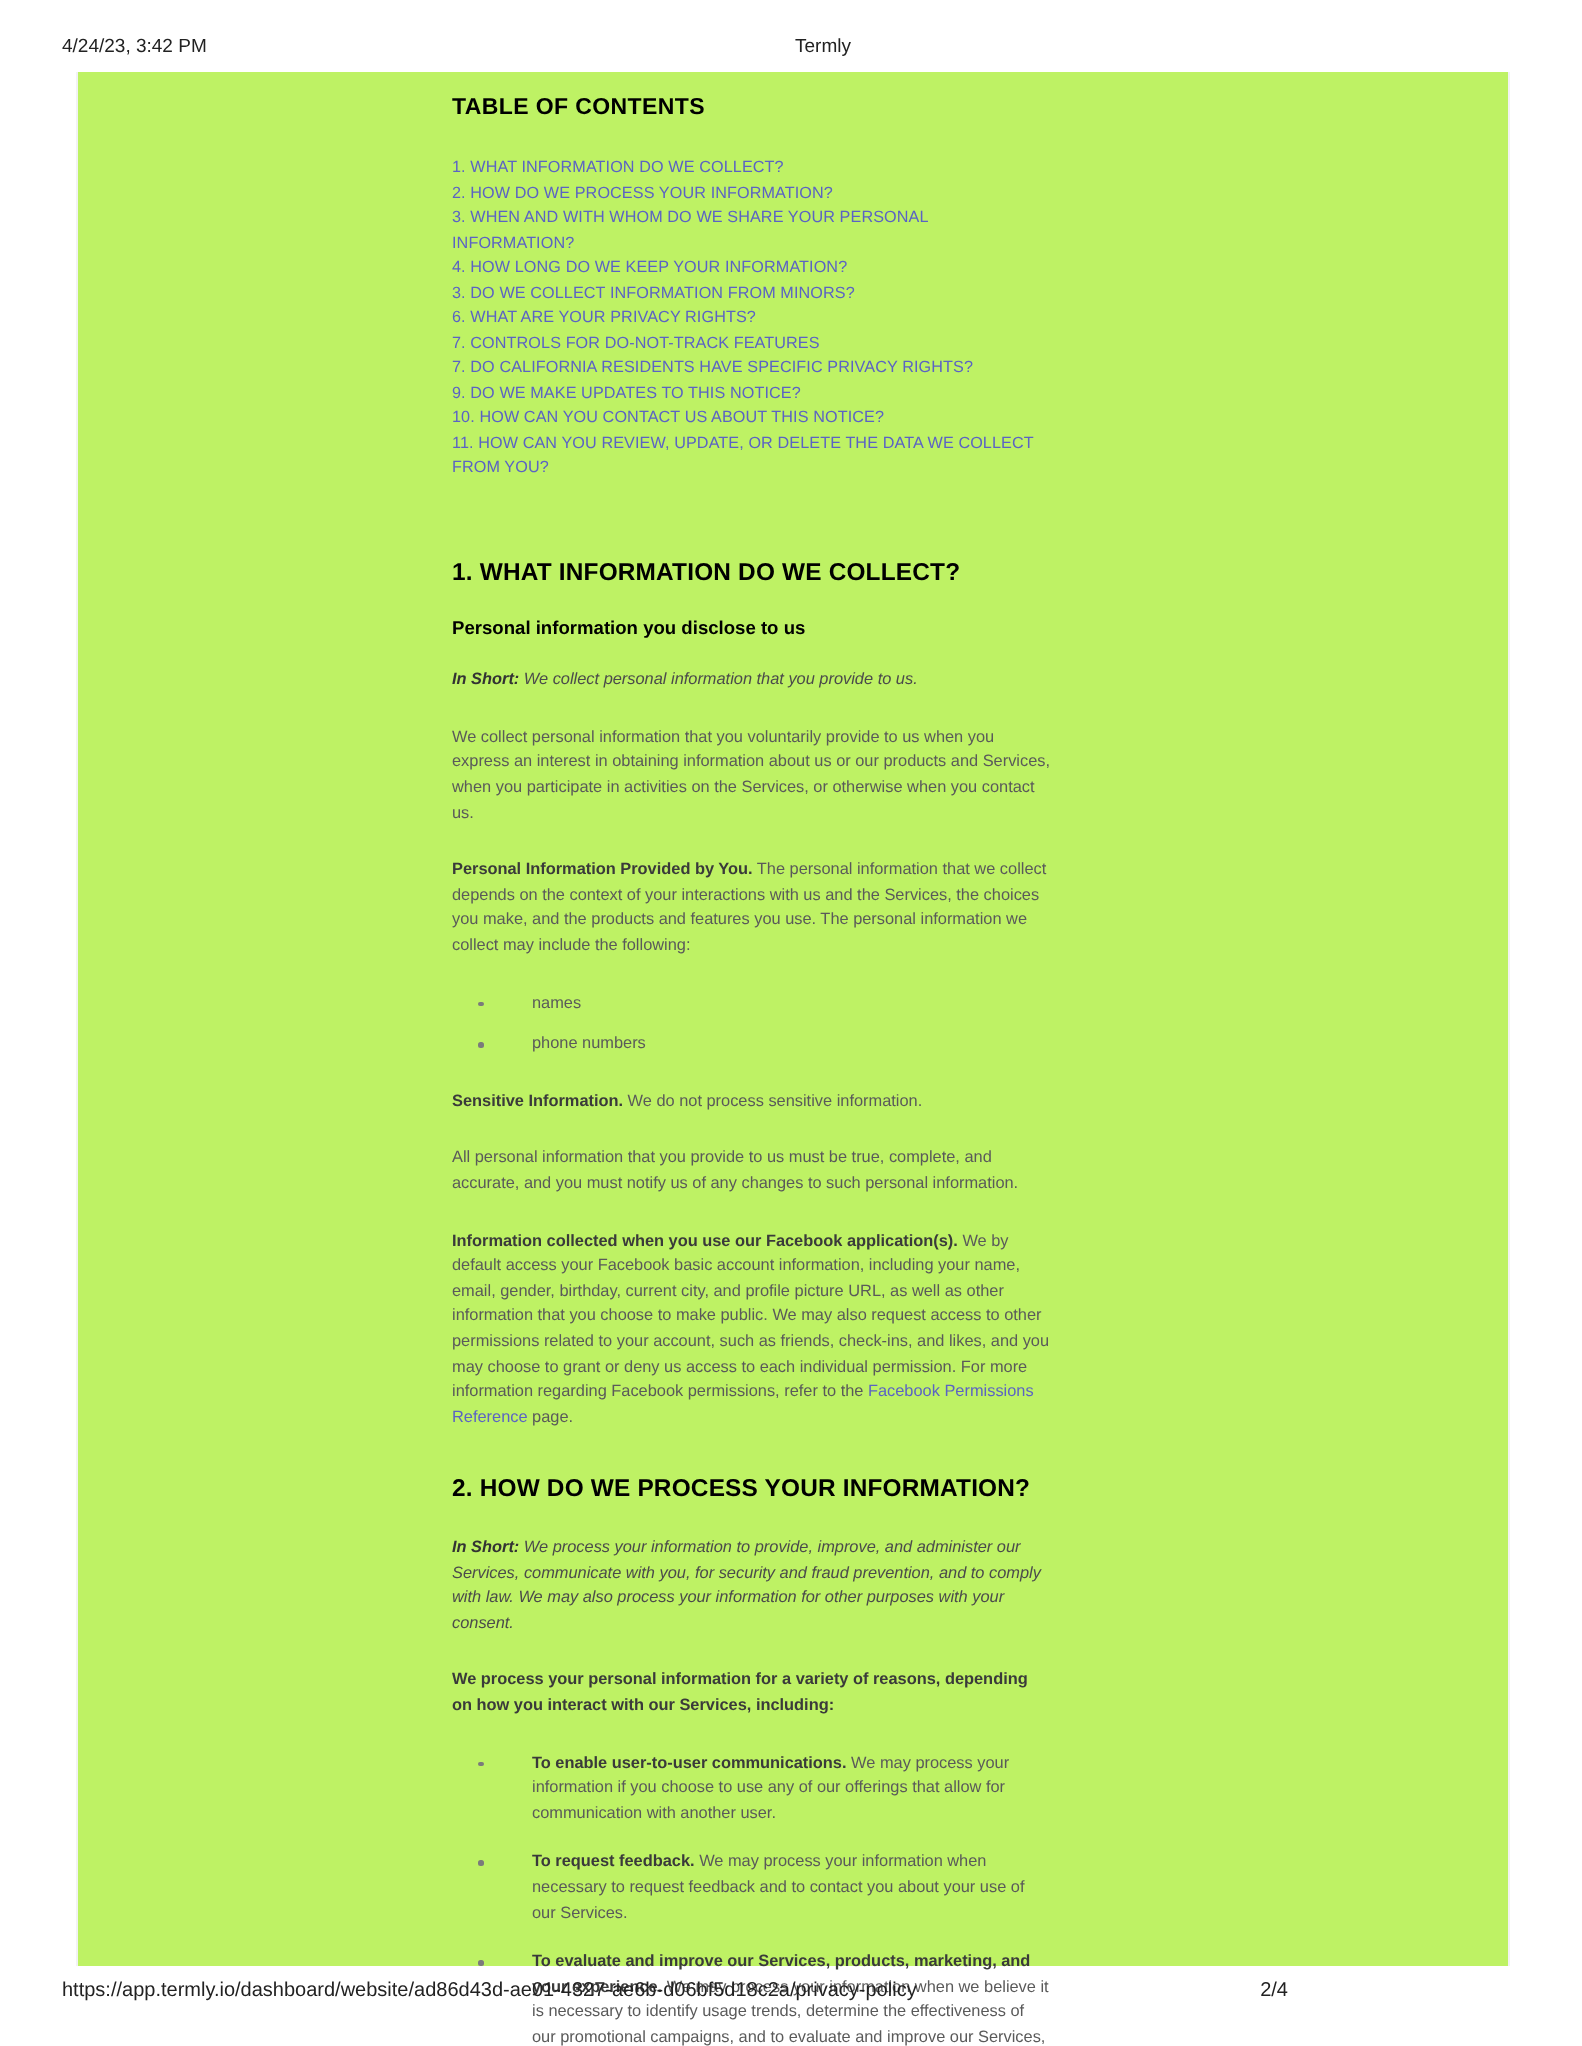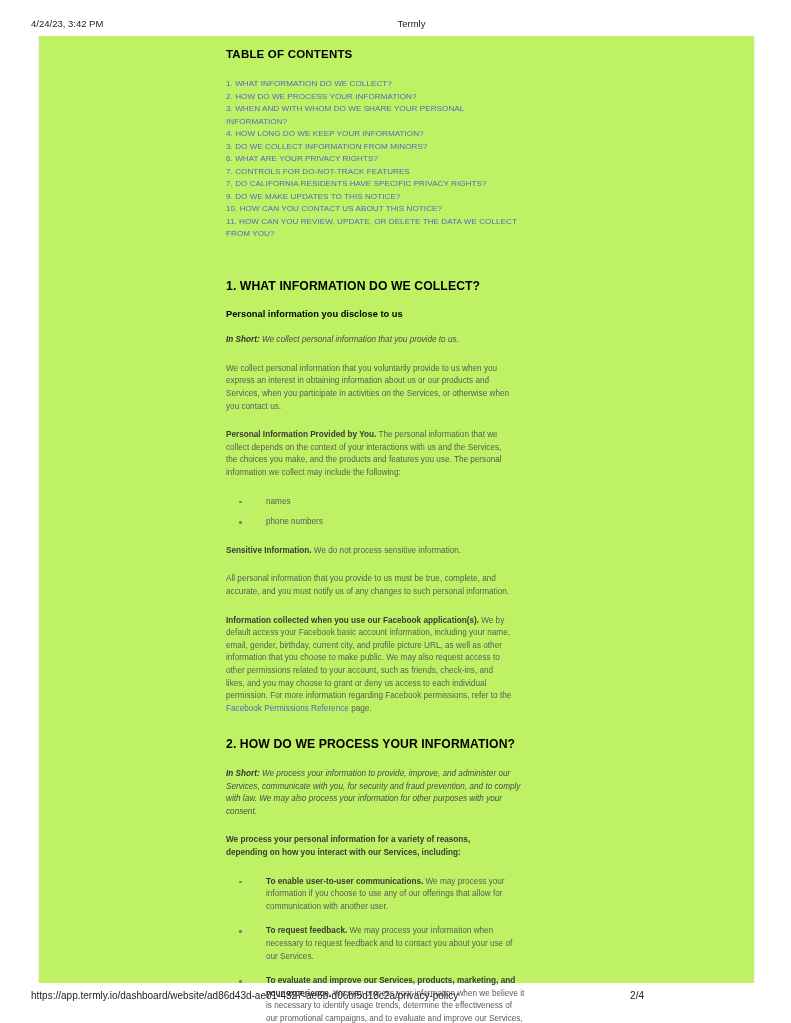--- a/index.html
+++ b/index.html
@@ -121,7 +121,7 @@
     font-size: 8.2px;
     line-height: 12.6px;
     color: #5a5a5a;
-    margin: 0 13px 16px 0;
+    margin: 0 0 16px 0;
   }
   p.body-text .strong {
     font-weight: bold;

